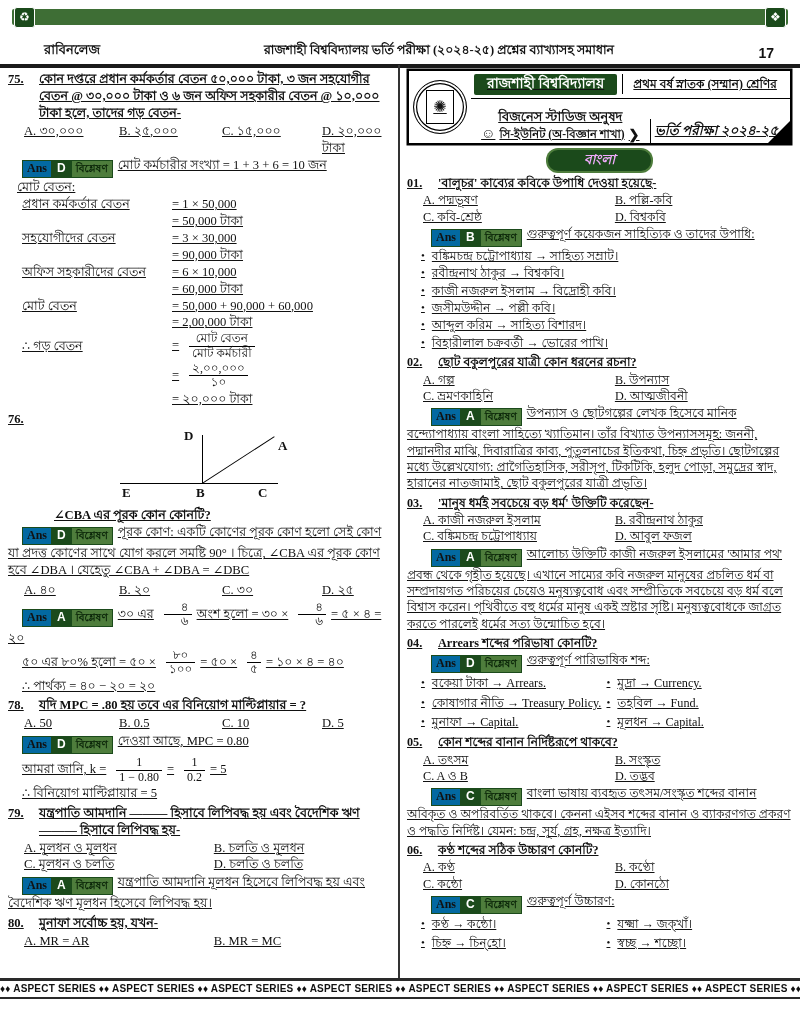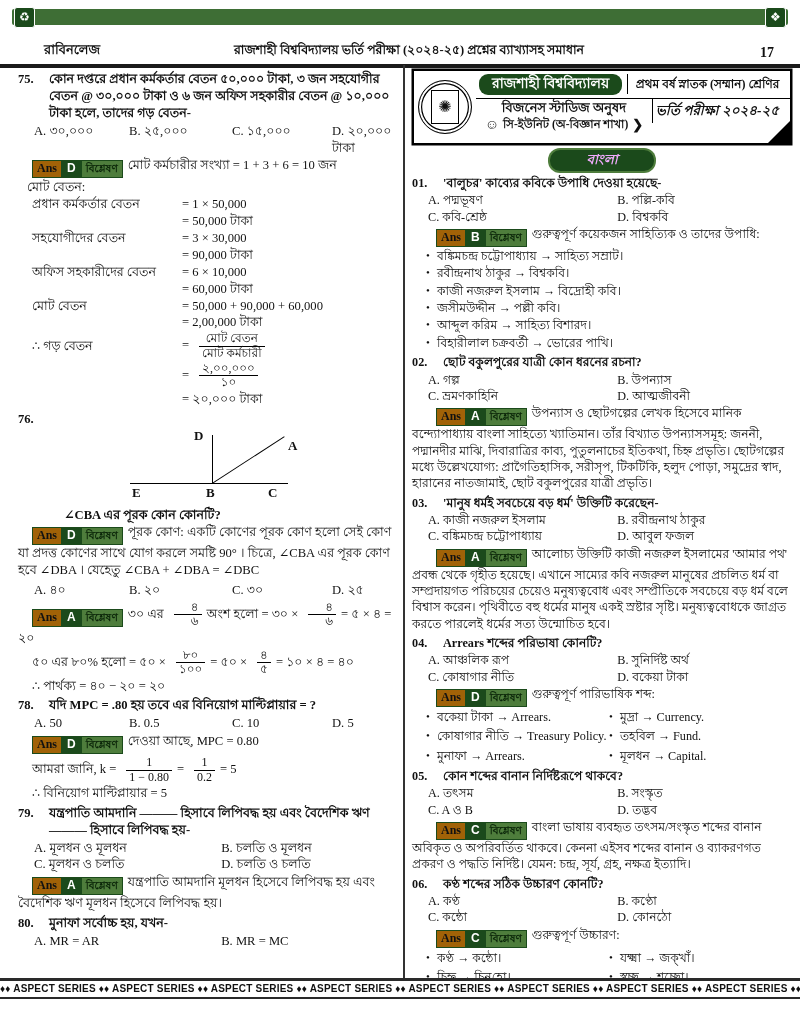--- a/index.html
+++ b/index.html
@@ -16,7 +16,7 @@
   .header{position:absolute;left:0;right:0;top:40px;display:flex;align-items:flex-end;
           padding:0 14px 3px 14px;font-weight:bold;font-size:13px;border-bottom:4px solid #1a1a1a;}
   .header .hl{width:160px;padding-left:30px;}
-  .header .hc{flex:1;text-align:center;font-size:12.5px;}
+  .header .hc{flex:1;text-align:right;font-size:12.5px;}
   .header .hr{width:160px;text-align:right;padding-right:12px;font-size:14px;font-family:Liberation Serif, serif;}
   
   .cols{position:absolute;left:10px;right:0;top:65px;height:913px;display:flex;overflow:hidden;}

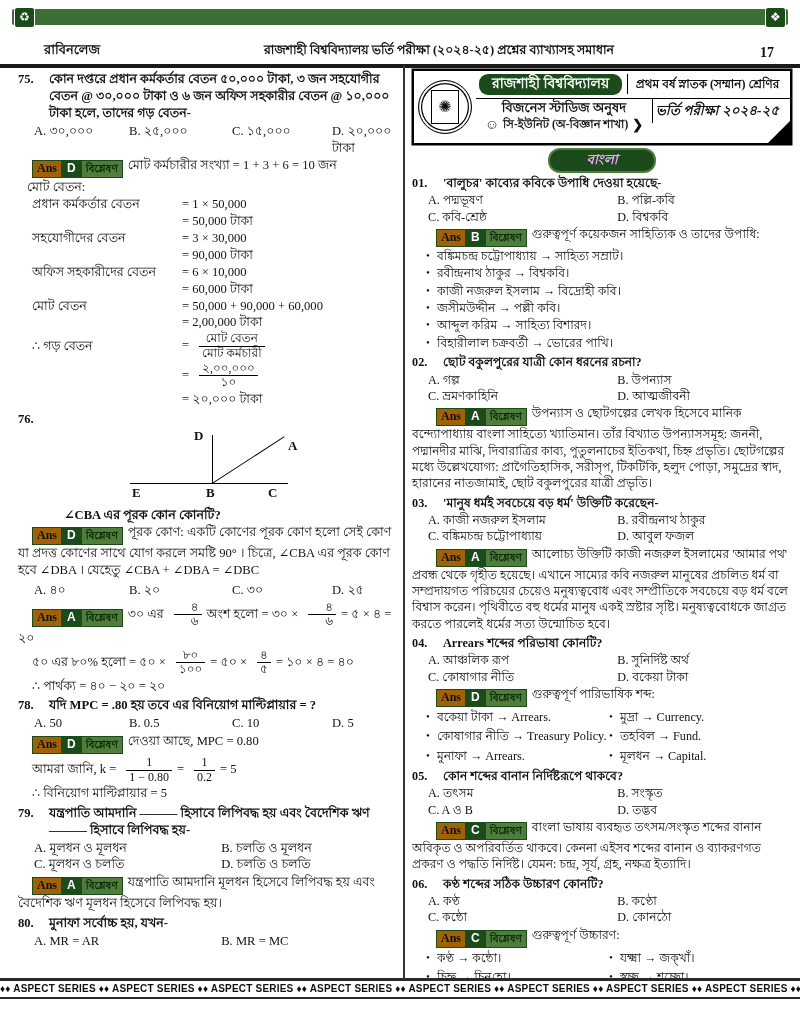--- a/index.html
+++ b/index.html
@@ -17,7 +17,7 @@
           padding:0 14px 3px 14px;font-weight:bold;font-size:13px;border-bottom:4px solid #1a1a1a;}
   .header .hl{width:160px;padding-left:30px;}
   .header .hc{flex:1;text-align:right;font-size:12.5px;}
-  .header .hr{width:160px;text-align:right;padding-right:12px;font-size:14px;font-family:Liberation Serif, serif;}
+  .header .hr{width:160px;text-align:right;padding-right:12px;font-size:14px;font-family:Liberation Sans, sans-serif;}
   
   .cols{position:absolute;left:10px;right:0;top:65px;height:913px;display:flex;overflow:hidden;}
   .col{box-sizing:border-box;overflow:hidden;}

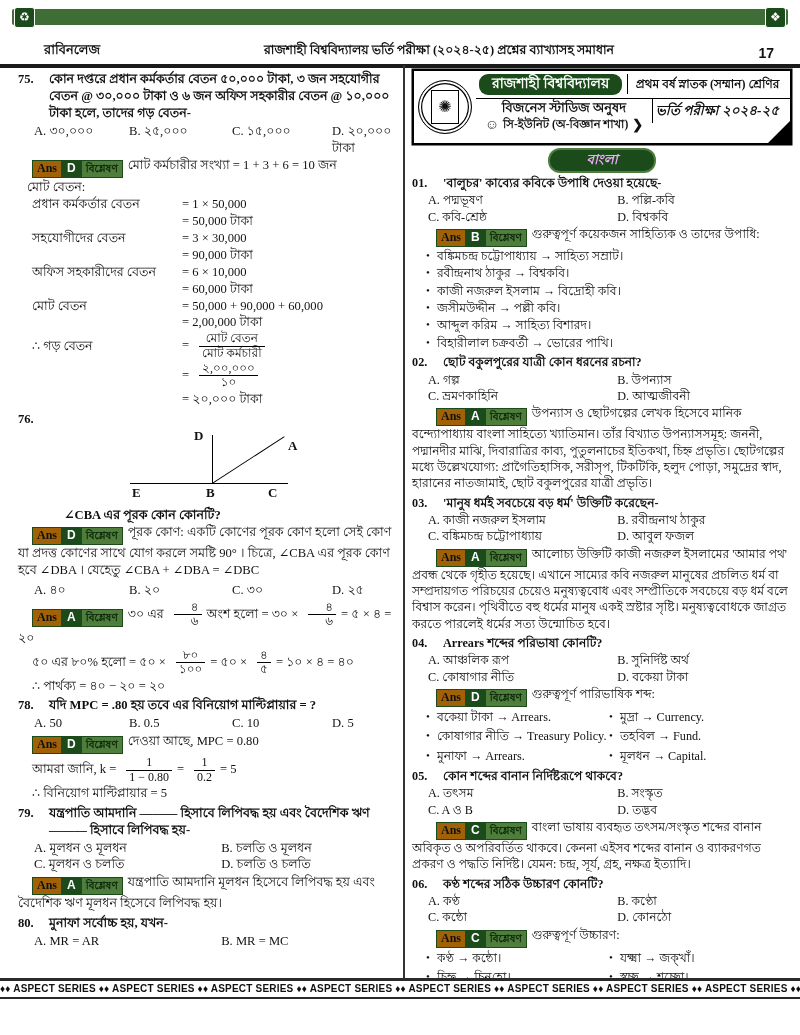--- a/index.html
+++ b/index.html
@@ -19,7 +19,7 @@
   .header .hc{flex:1;text-align:right;font-size:12.5px;}
   .header .hr{width:160px;text-align:right;padding-right:12px;font-size:14px;font-family:Liberation Sans, sans-serif;}
   
-  .cols{position:absolute;left:10px;right:0;top:65px;height:913px;display:flex;overflow:hidden;}
+  .cols{position:absolute;left:0;right:0;top:65px;height:913px;display:flex;overflow:hidden;text-decoration:underline;}
   .col{box-sizing:border-box;overflow:hidden;}
   .col-left{width:400px;border-right:2px solid #333;padding:6px 9px 0 8px;font-size:12.6px;line-height:1.34;}
   .col-right{width:400px;padding:3px 8px 0 7px;font-size:12.2px;line-height:1.34;}

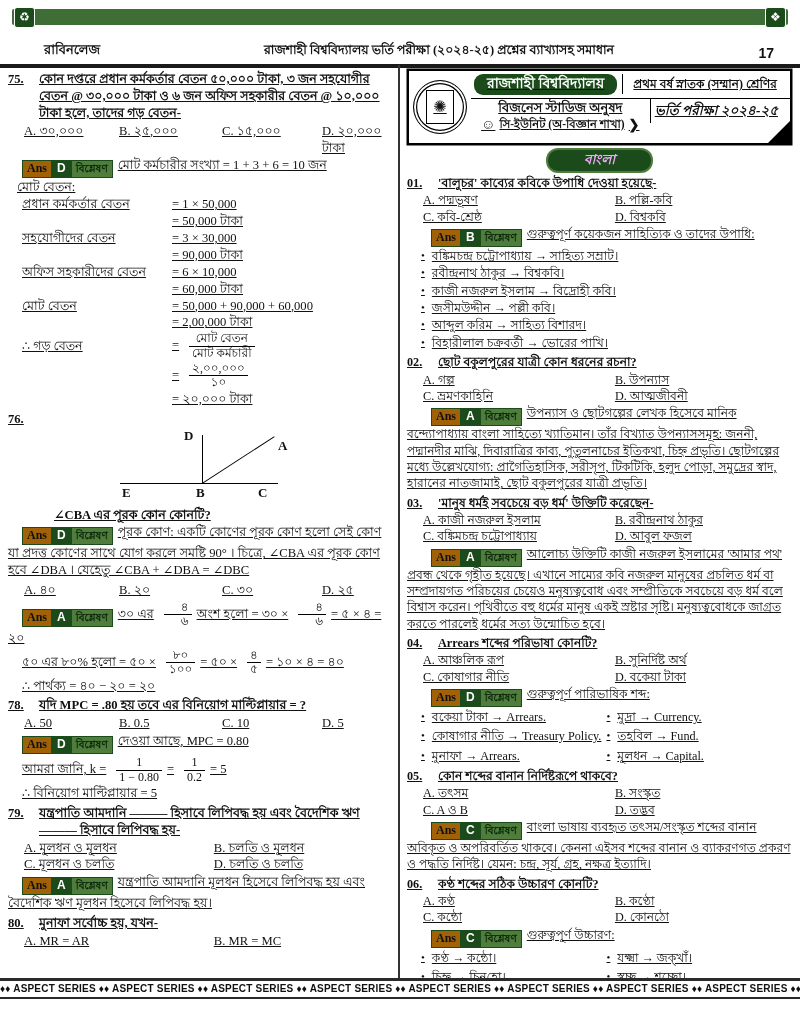--- a/index.html
+++ b/index.html
@@ -74,7 +74,7 @@
              justify-content:center;font-size:16px;}
   .info-main{flex:1;display:flex;flex-direction:column;}
   .info-top{display:flex;align-items:center;border-bottom:1.5px solid #000;padding:3px 3px;}
-  .uni-pill{background:var(--green-dark,#1b4a1b);color:#fff;font-weight:bold;border-radius:9px;
+  .uni-pill{background:var(--green-dark,#1b4a1b);color:#fff;font-weight:bold;border-radius:2px;
             padding:1px 13px;font-size:14px;white-space:nowrap;}
   .program{flex:1;text-align:center;font-weight:bold;font-size:12px;border-left:1.5px solid #000;
            margin-left:5px;padding:2px 0;}

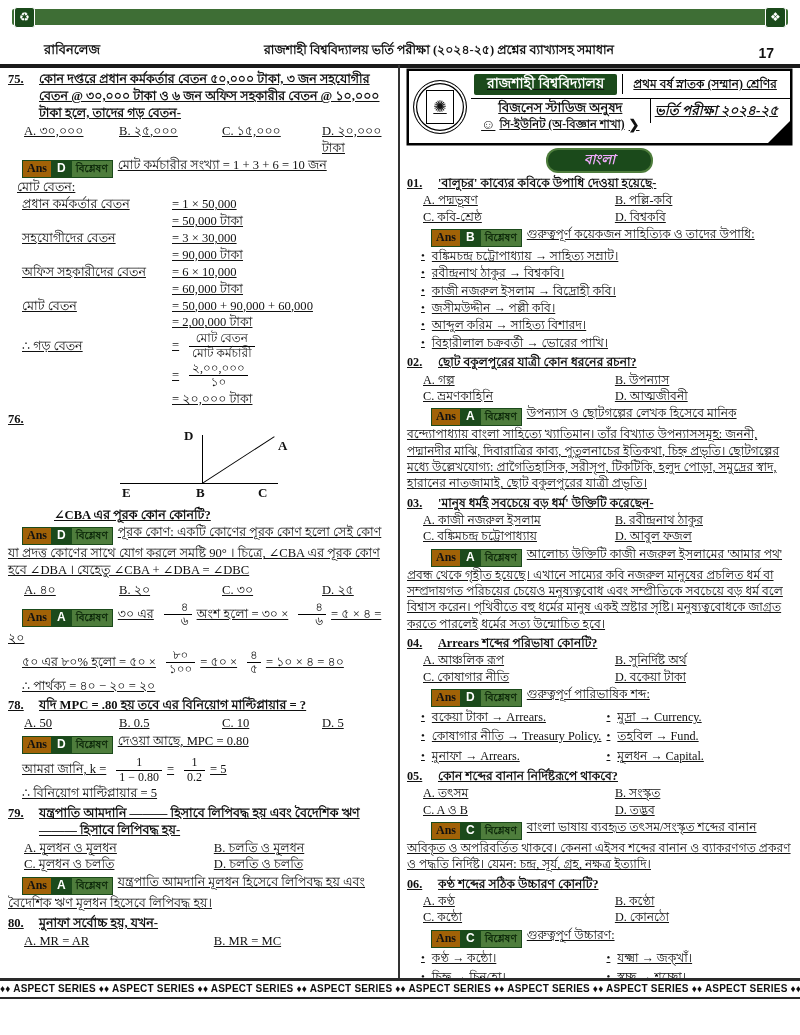--- a/index.html
+++ b/index.html
@@ -78,7 +78,7 @@
             padding:1px 13px;font-size:14px;white-space:nowrap;}
   .program{flex:1;text-align:center;font-weight:bold;font-size:12px;border-left:1.5px solid #000;
            margin-left:5px;padding:2px 0;}
-  .info-bottom{flex:1;display:flex;align-items:flex-start;}
+  .info-bottom{flex:1;display:flex;align-items:flex-end;}
   .fac-cell{width:56%;text-align:center;font-weight:bold;}
   .fac-name{font-size:13px;}
   .unit-row{display:flex;align-items:center;justify-content:center;gap:4px;font-size:11.5px;}

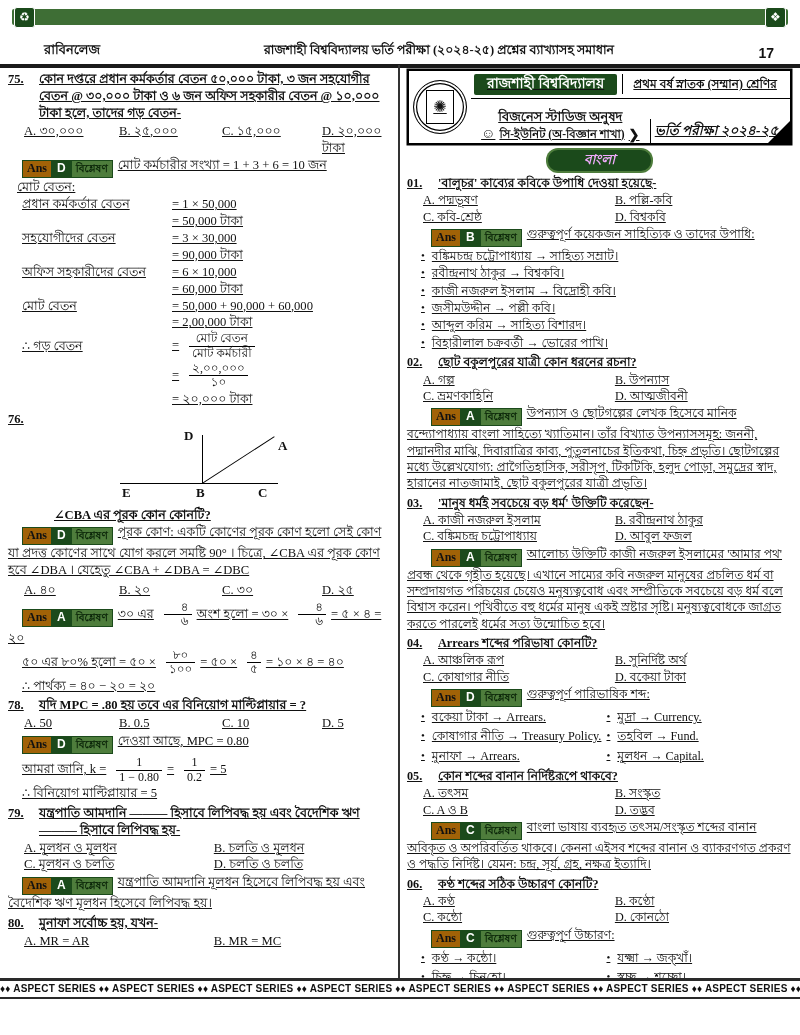--- a/index.html
+++ b/index.html
@@ -36,7 +36,7 @@
   .col-right .ansp{text-indent:24px;}
   .anstag{display:inline-flex;align-items:stretch;border:1.6px solid var(--green-dark,#1b4a1b);
           font-weight:bold;vertical-align:-3px;margin-right:5px;height:16px;line-height:15px;text-indent:0;}
-  .anstag .aw{padding:0 4px;font-size:12px;background:#a16207;}
+  .anstag .aw{padding:0 4px;font-size:12px;background:#0369a1;}
   .anstag .al{background:var(--green-dark,#1b4a1b);color:#fff;padding:0 6px;font-size:12px;
               font-family:"Liberation Sans",sans-serif;}
   .anstag .ab{background:var(--green-mid,#4e7d3c);color:#0a2508;padding:0 4px;font-size:10.5px;}

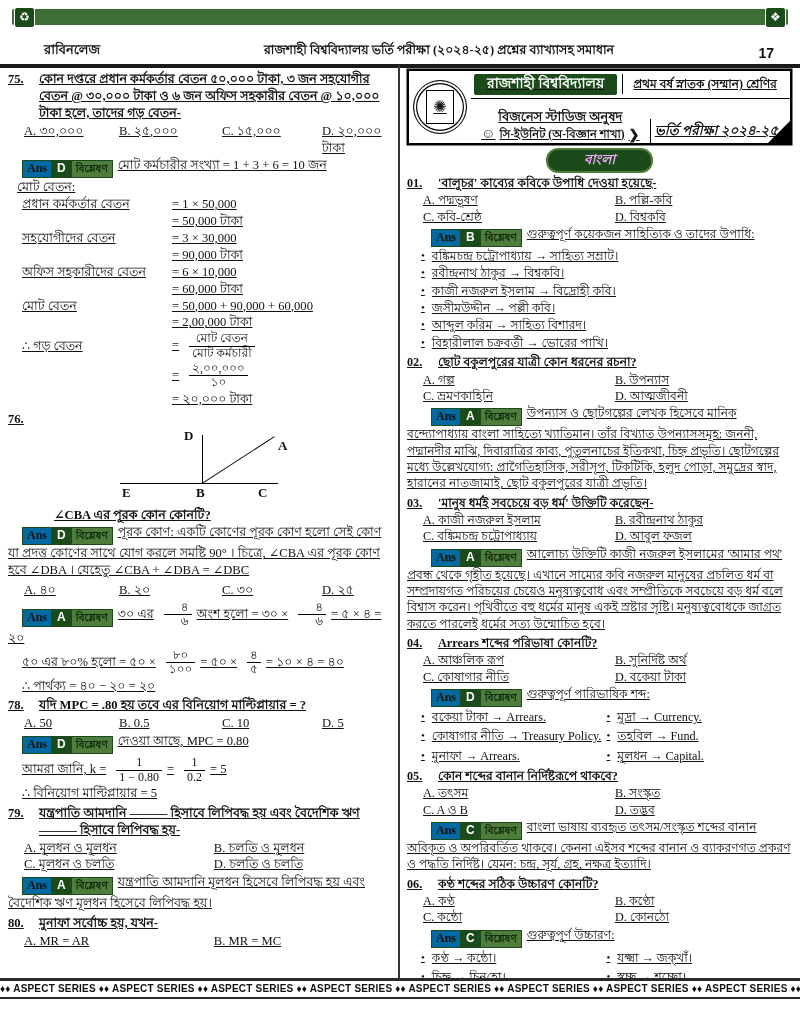--- a/index.html
+++ b/index.html
@@ -384,12 +384,6 @@
               <span class="qnum">04.</span>
               <div class="qtext">Arrears শব্দের পরিভাষা কোনটি?</div>
             </div>
-            <div class="opts opts-grid">
-              <span class="opt">A. আঞ্চলিক রূপ</span>
-              <span class="opt">B. সুনির্দিষ্ট অর্থ</span>
-              <span class="opt">C. কোষাগার নীতি</span>
-              <span class="opt">D. বকেয়া টাকা</span>
-            </div>
             <p class="ansp"><span class="anstag">
                 <span class="aw">Ans</span>
                 <span class="al">D</span>

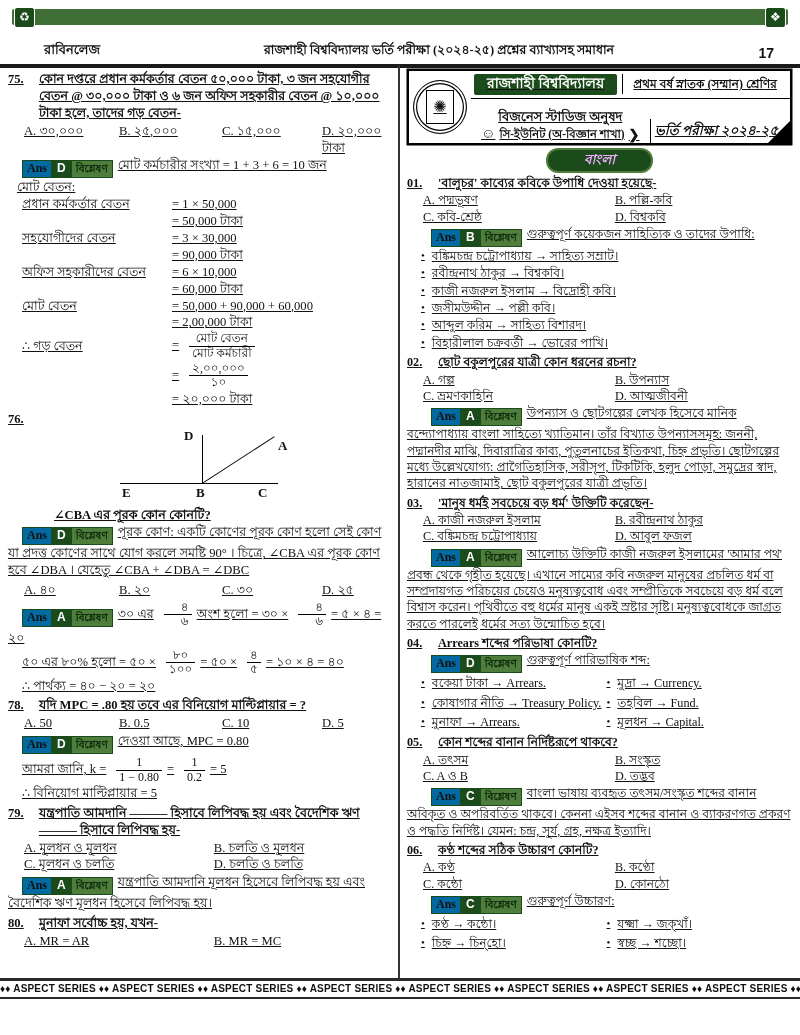--- a/index.html
+++ b/index.html
@@ -412,7 +412,7 @@
             <div class="bul2">
               <div class="bul">
                 <span class="dot">•</span>
-                <span class="btxt">মুনাফা → Arrears.</span>
+                <span class="btxt">মুনাফা → Capital.</span>
               </div>
               <div class="bul">
                 <span class="dot">•</span>

